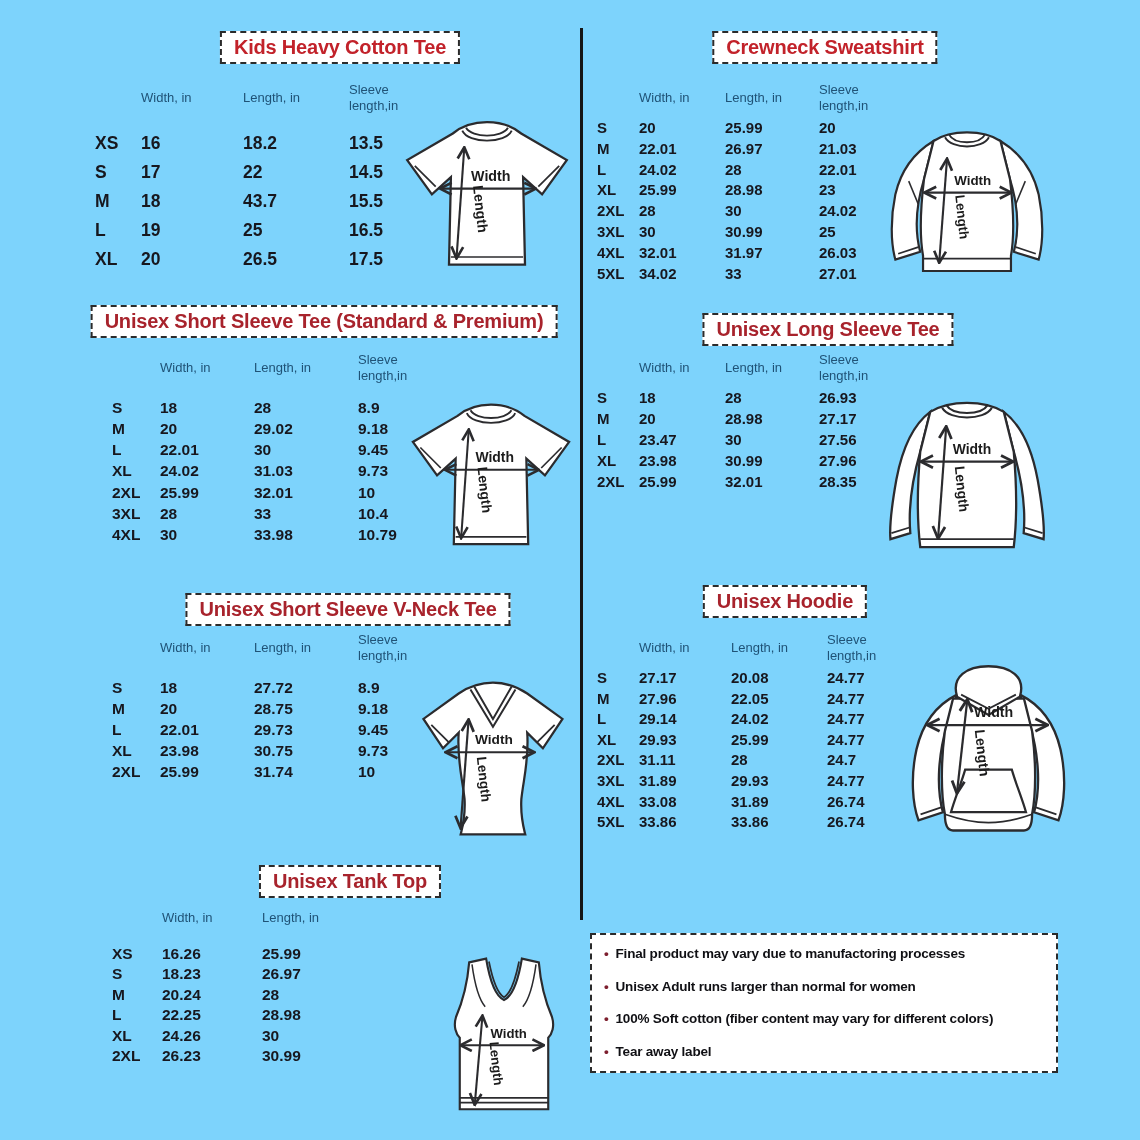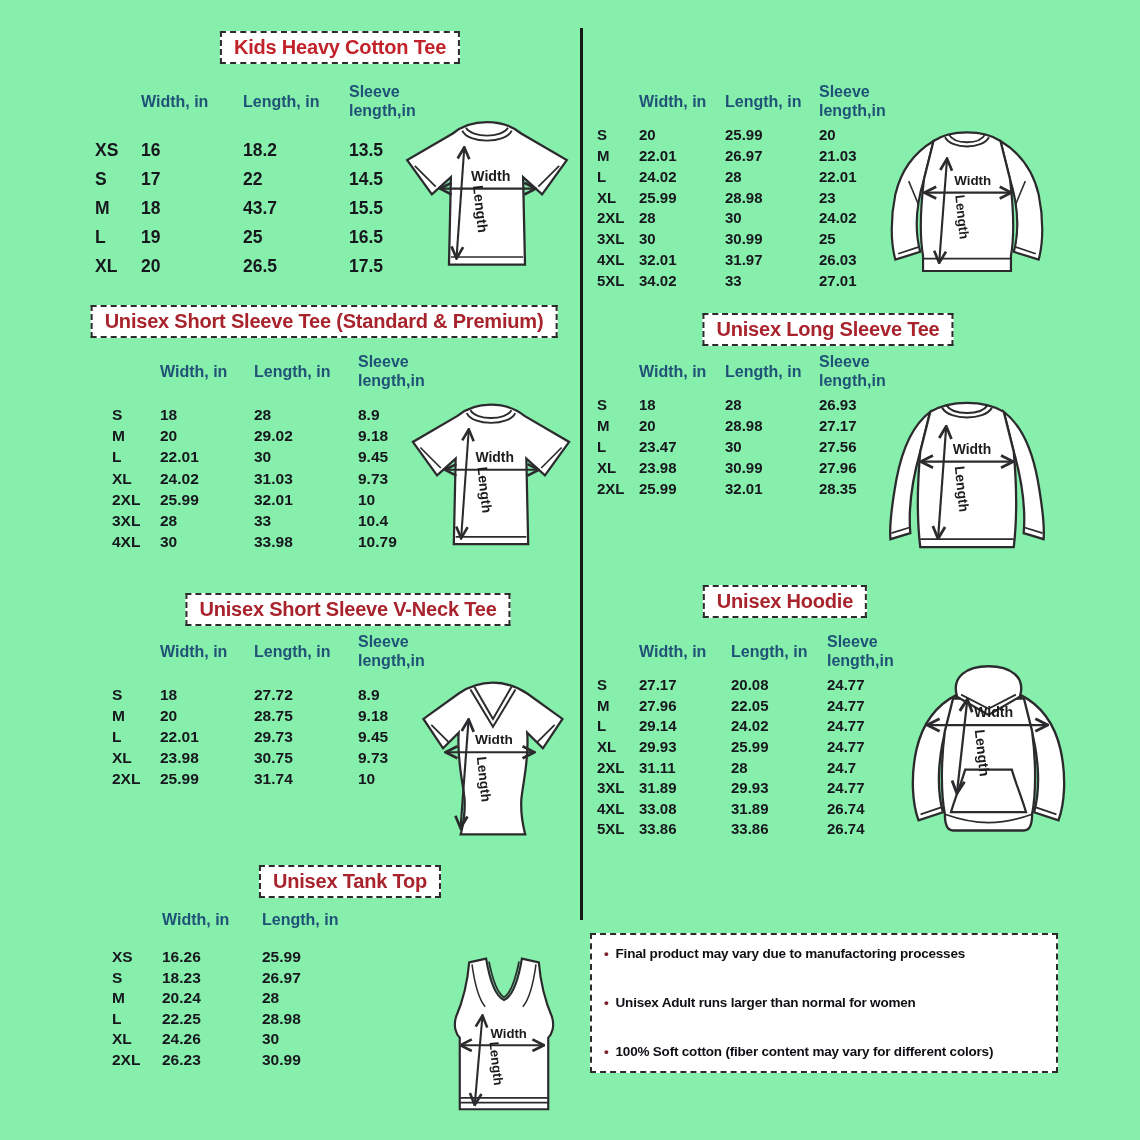--- a/index.html
+++ b/index.html
@@ -3,7 +3,7 @@
 <meta charset="utf-8">
 <style>
   html,body{margin:0;padding:0;background:#ffffff;}
-  .canvas{position:relative;width:1140px;height:1140px;background:#86efac;overflow:hidden;
+  .canvas{position:relative;width:1140px;height:1140px;background:#7dd3fc;overflow:hidden;
           font-family:"Liberation Sans",sans-serif;color:#1b1b22;}
   .divider{position:absolute;background:#161616;}
   .title-box{position:absolute;transform:translateX(-50%);background:#fff;border:2.5px dashed #2b2b2b;

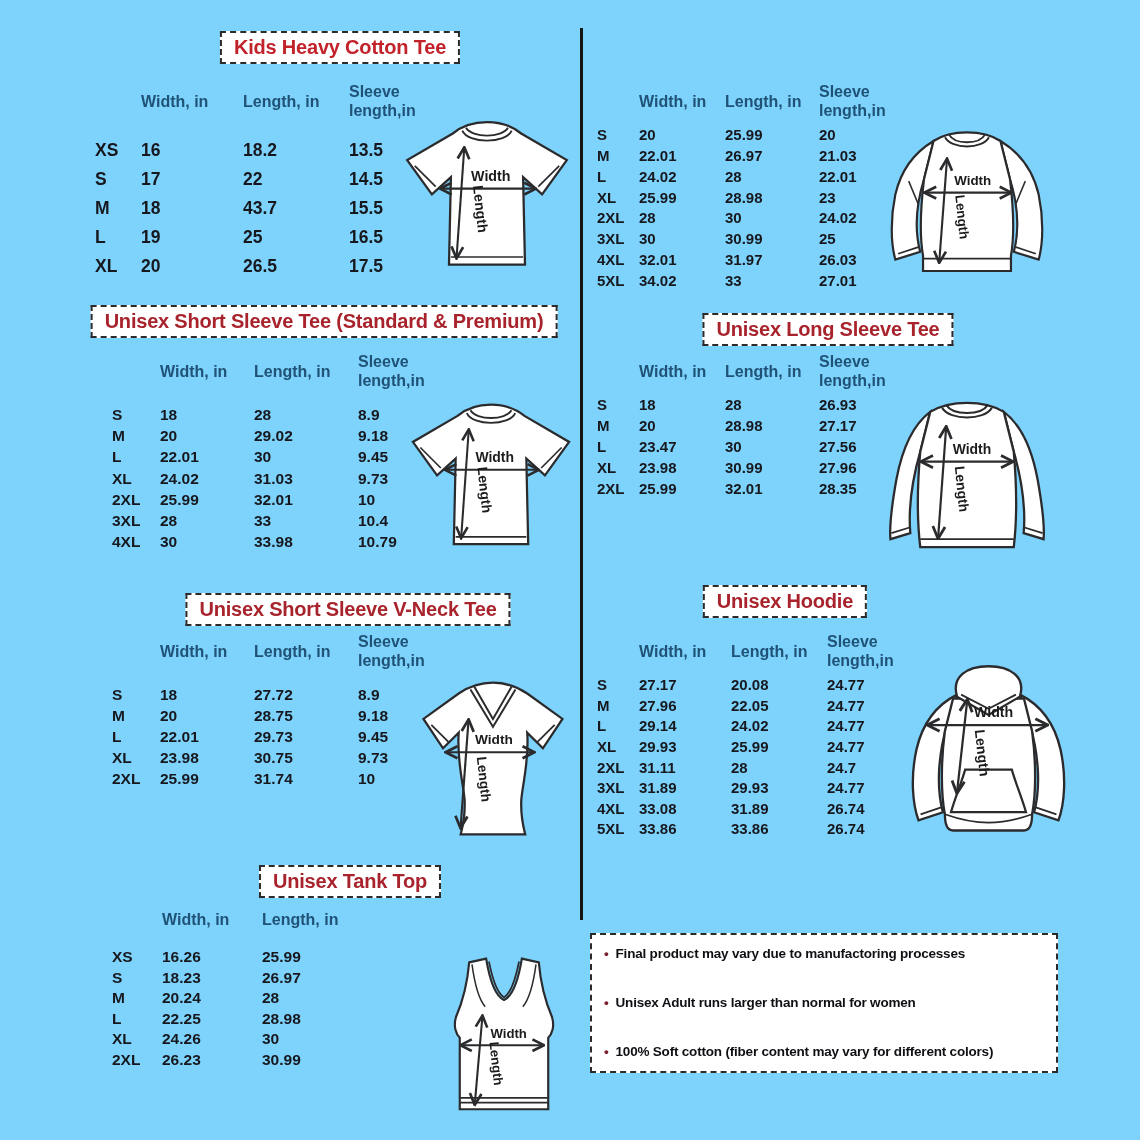--- a/index.html
+++ b/index.html
@@ -90,6 +90,7 @@
     <text x="88" y="100" font-size="15" text-anchor="middle" transform="rotate(84 88 100)">Length</text>
   </svg>
 
+  <div class="title-box" style="left: 825px; top: 31px; color: rgb(194, 34, 42);">Crewneck Sweatshirt</div>
   <div class="sec-table t-right" style="left:597px;top:82px;--rh:20.8px;">
       <div class="trow thead" style="grid-template-columns: 42px 86px 94px 78px; margin-bottom: 4px;">
         <div class="cell size-cell"></div>

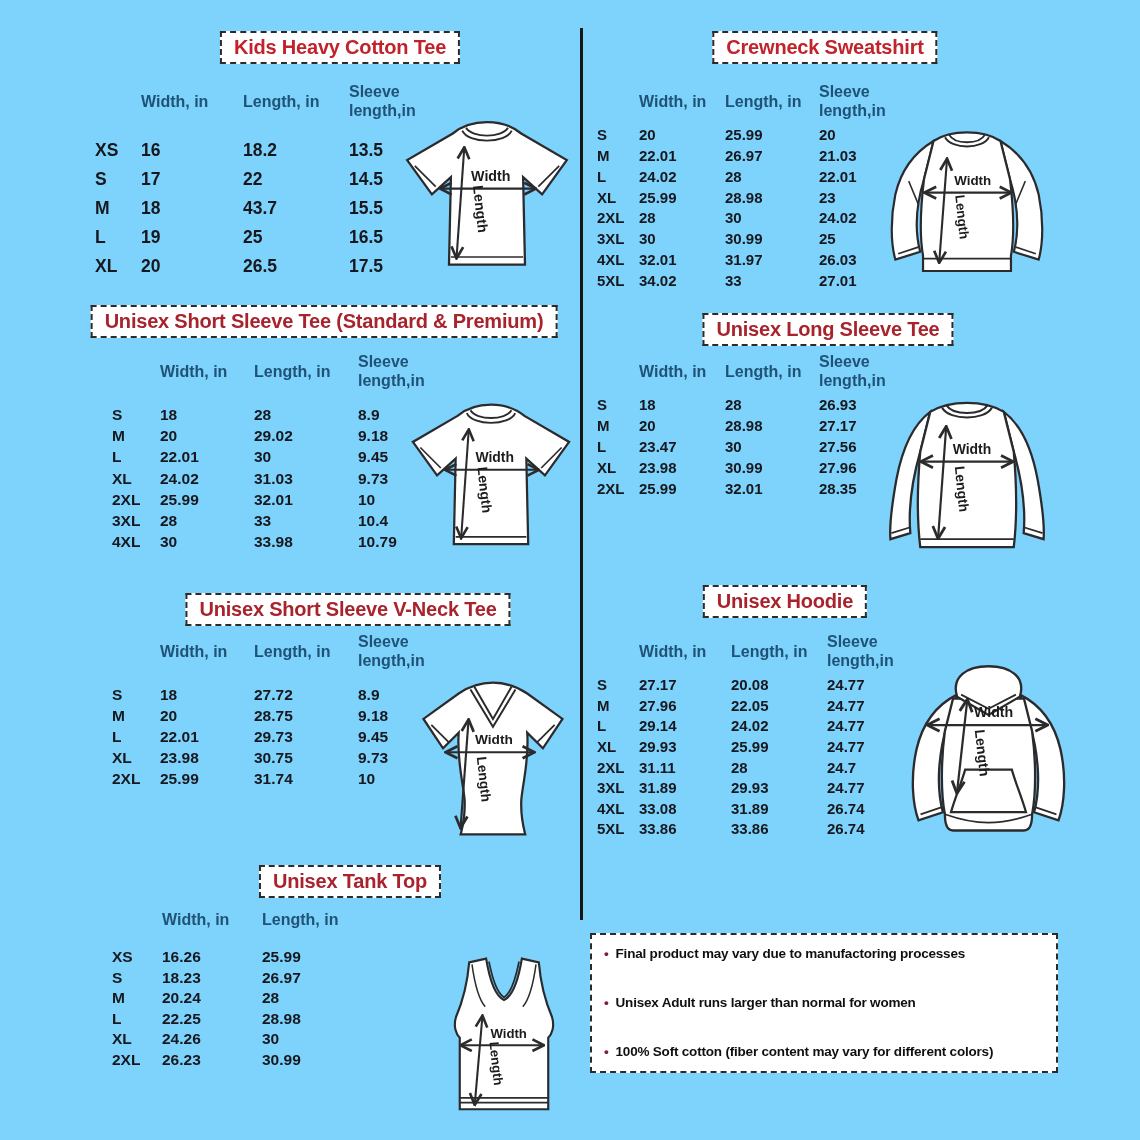--- a/index.html
+++ b/index.html
@@ -10,7 +10,7 @@
              padding:3px 12px;font-size:20px;font-weight:bold;white-space:nowrap;letter-spacing:-0.2px;}
   .sec-table{position:absolute;}
   .trow{display:grid;align-items:center;}
-  .thead{color:var(--blue,#1f5276);font-size:16px;font-weight:bold;line-height:1.2;}
+  .thead{color:var(--blue,#1f5276);font-size:13px;font-weight:normal;line-height:1.2;}
   .head-cell{white-space:pre-line;}
   .drow{height:var(--rh,21px);font-weight:bold;color:#17171e;}
   .t-kids .drow{font-size:17.5px;}

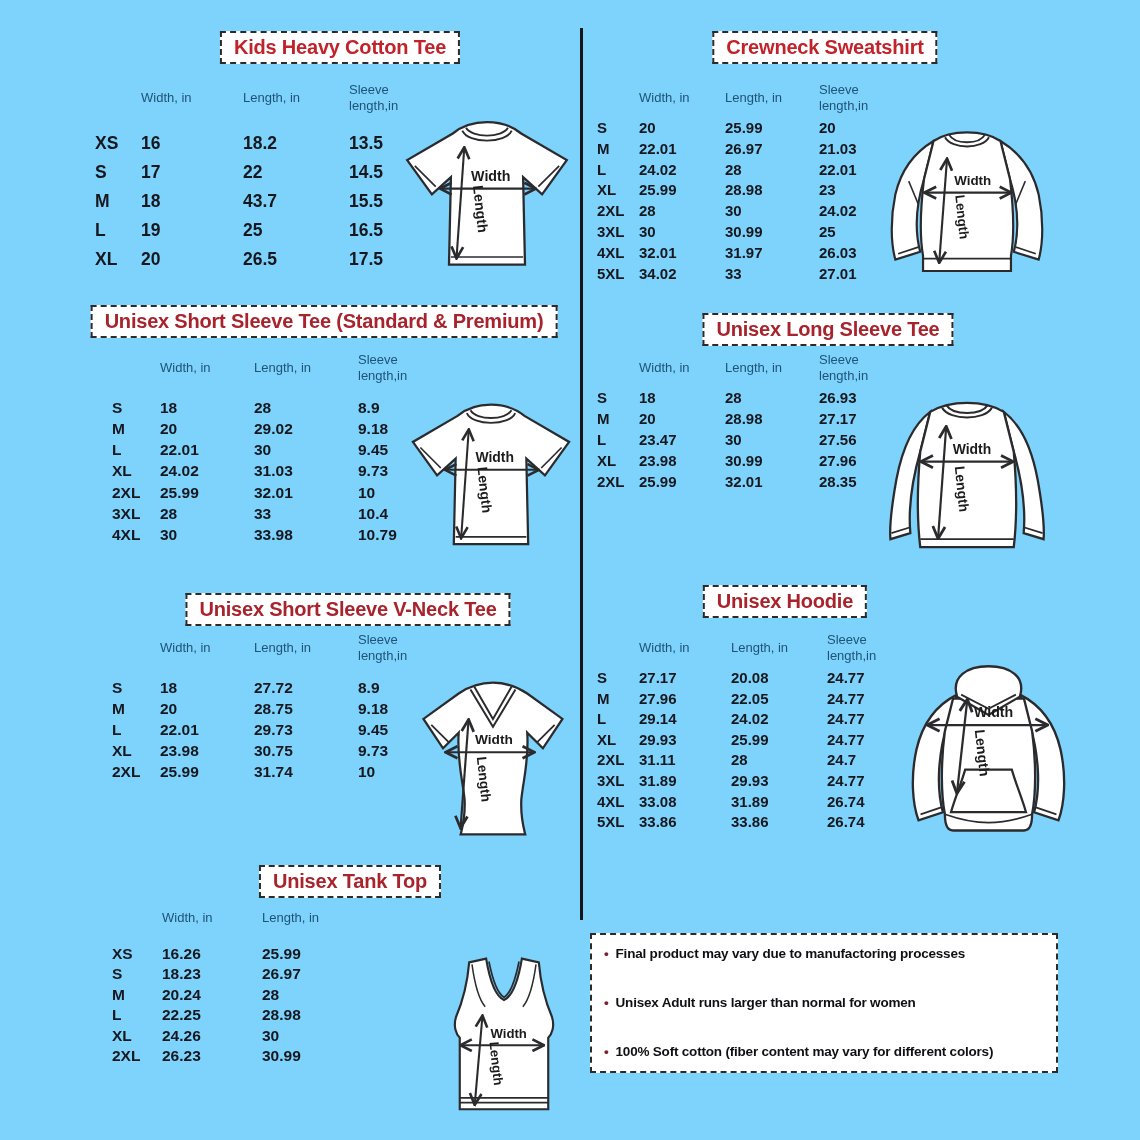--- a/index.html
+++ b/index.html
@@ -496,6 +496,7 @@
       <div class="note-line"><span class="bullet" style="color: rgb(125, 31, 46);">•</span><span>Final product may vary due to manufactoring processes</span></div>
       <div class="note-line"><span class="bullet" style="color: rgb(125, 31, 46);">•</span><span>Unisex Adult runs larger than normal for women</span></div>
       <div class="note-line"><span class="bullet" style="color: rgb(125, 31, 46);">•</span><span>100% Soft cotton (fiber content may vary for different colors)</span></div>
+      <div class="note-line"><span class="bullet" style="color: rgb(125, 31, 46);">•</span><span>Tear away label</span></div>
     </div>
 
 </div>

